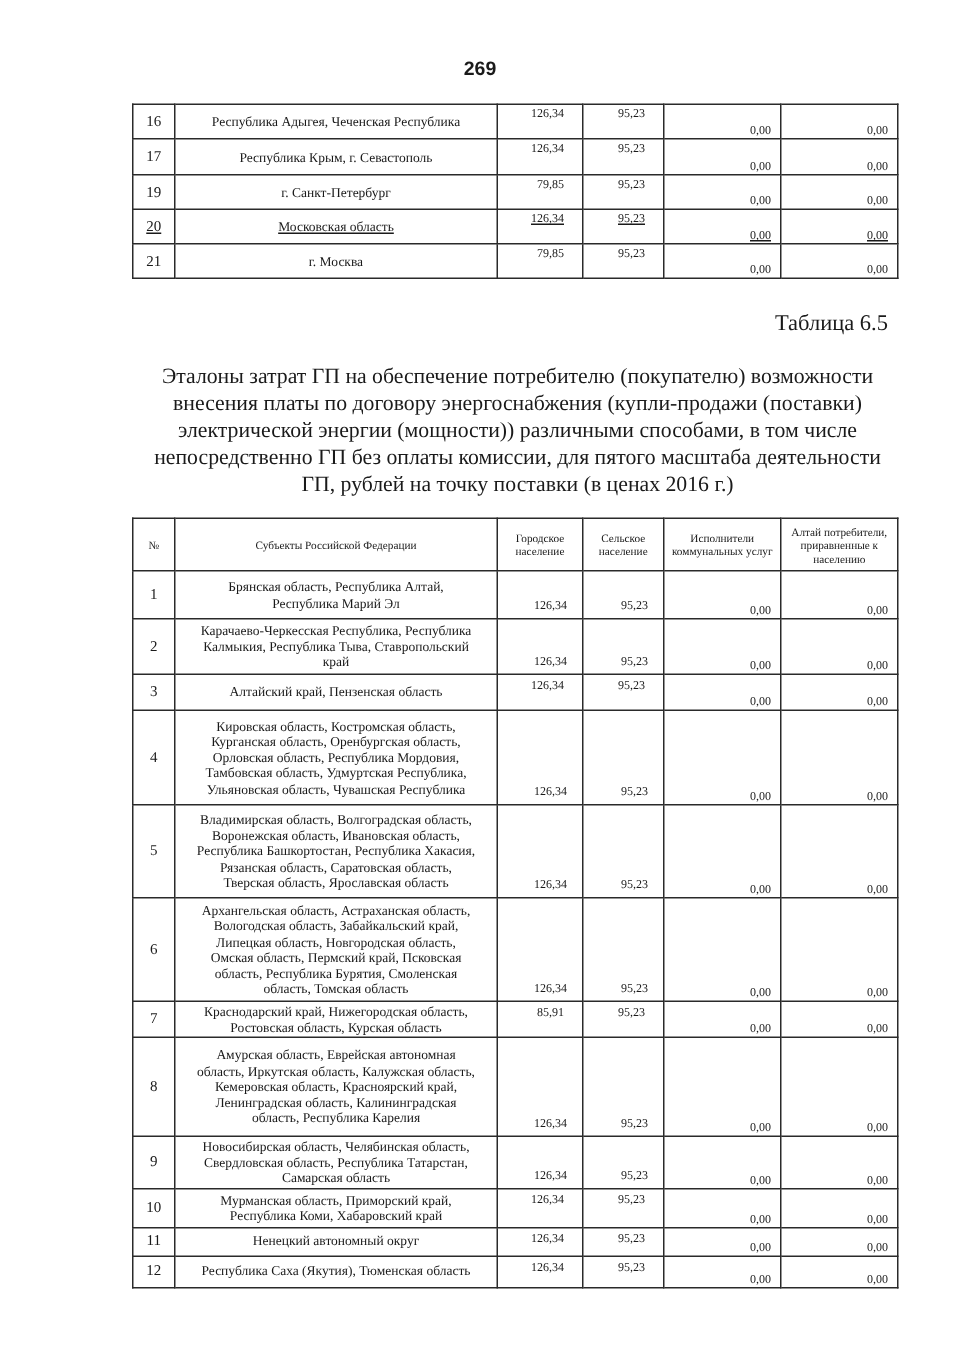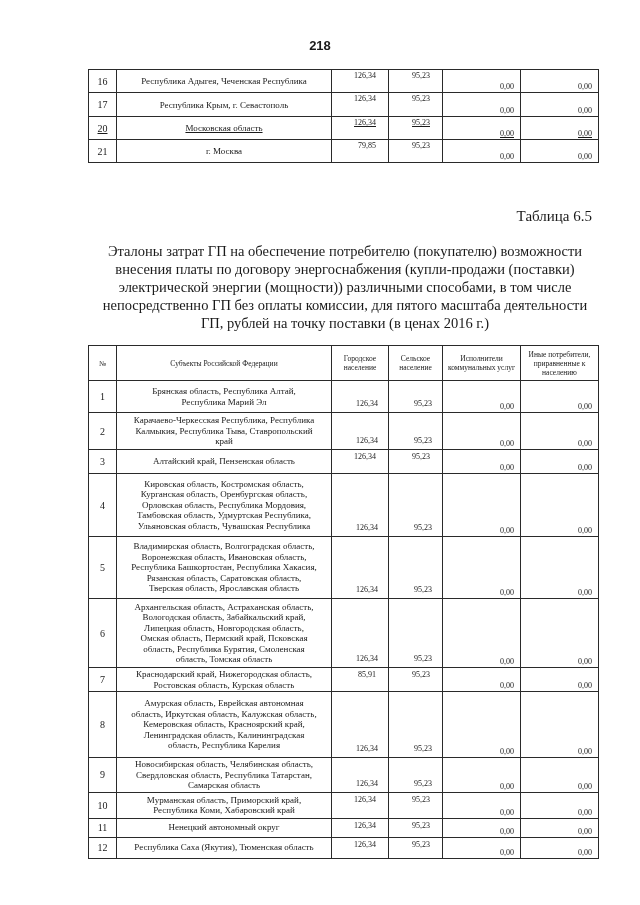--- a/index.html
+++ b/index.html
@@ -38,7 +38,7 @@
 </head>
 <body>
 
-<div class="page-number">218</div>
+<div class="page-number">269</div>
 
 <table class="t1">
   <colgroup>

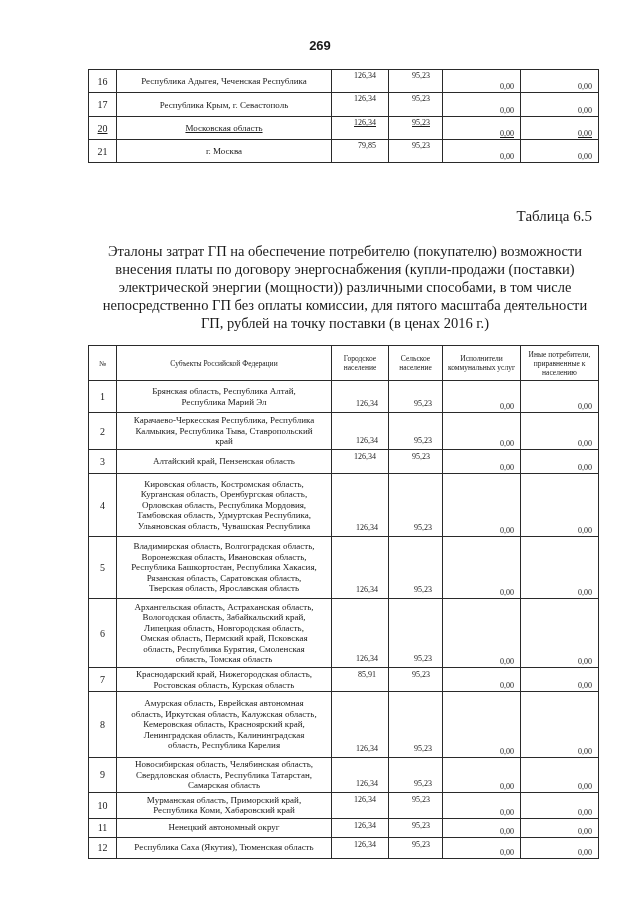--- a/index.html
+++ b/index.html
@@ -62,6 +62,14 @@
         <td class="num">17</td>
         <td class="name">Республика Крым, г. Севастополь</td>
         <td class="val">126,34</td>
+        <td class="val">95,23</td>
+        <td class="val0">0,00</td>
+        <td class="val0">0,00</td>
+      </tr>
+      <tr style="height: 20px;">
+        <td class="num">19</td>
+        <td class="name">г. Санкт-Петербург</td>
+        <td class="val">79,85</td>
         <td class="val">95,23</td>
         <td class="val0">0,00</td>
         <td class="val0">0,00</td>

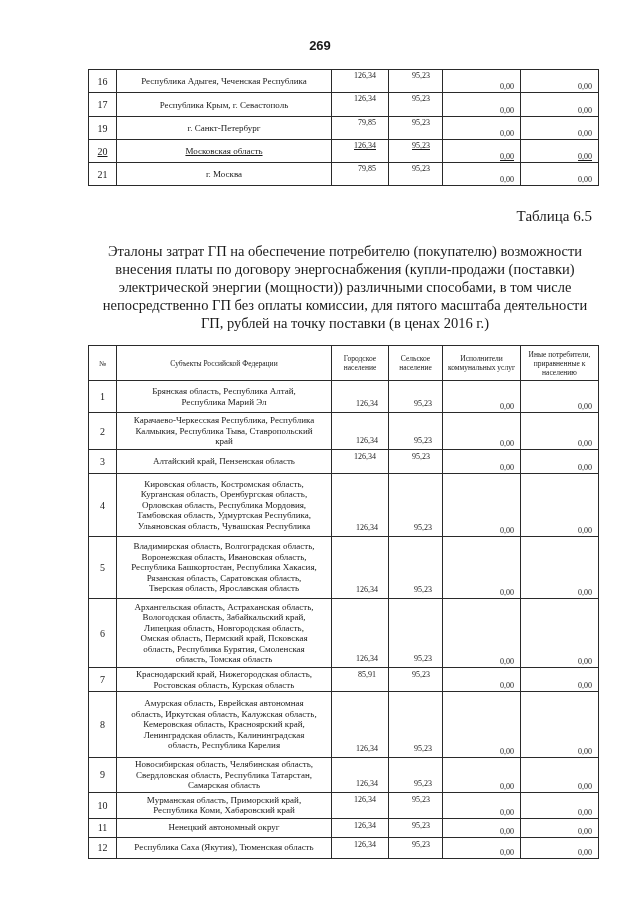--- a/index.html
+++ b/index.html
@@ -112,7 +112,7 @@
       <th>Городское население</th>
       <th>Сельское население</th>
       <th>Исполнители коммунальных услуг</th>
-      <th>Иные потребители, приравненные к населению</th>
+      <th>Алтай потребители, приравненные к населению</th>
     </tr>
   </thead>
   <tbody id="t2-body">

